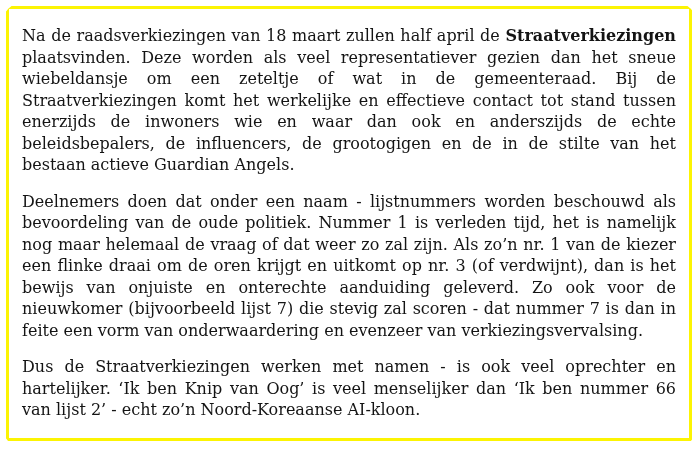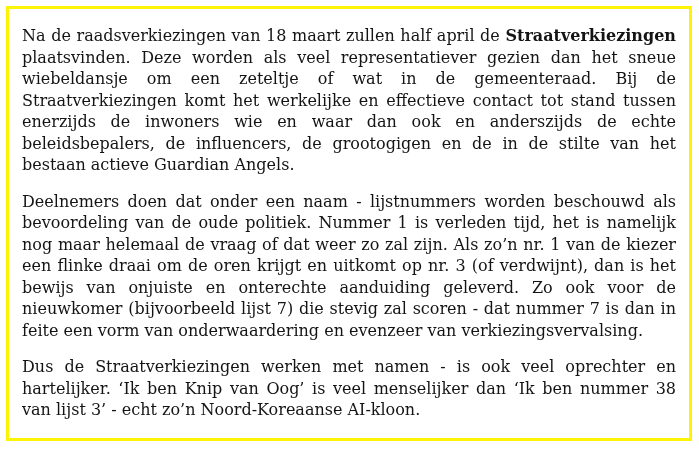--- a/index.html
+++ b/index.html
@@ -15,6 +15,7 @@
     box-sizing: border-box;
     padding: 6px 7px 9px 6px;
     overflow: hidden;
+    border-radius: 29px;
   }
   .frame {
     box-sizing: border-box;

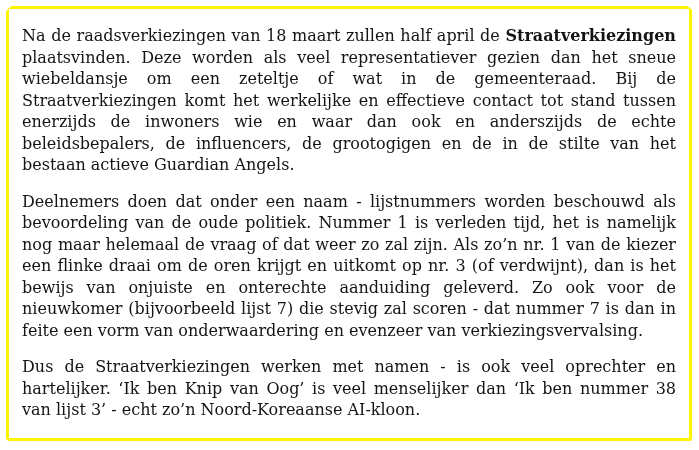--- a/index.html
+++ b/index.html
@@ -55,7 +55,7 @@
 
       <p>Deelnemers doen dat onder een naam - lijstnummers worden beschouwd als bevoordeling van de oude politiek. Nummer 1 is verleden tijd, het is namelijk nog maar helemaal de vraag of dat weer zo zal zijn. Als zo’n nr. 1 van de kiezer een flinke draai om de oren krijgt en uitkomt op nr. 3 (of verdwijnt), dan is het bewijs van onjuiste en onterechte aanduiding geleverd. Zo ook voor de nieuwkomer (bijvoorbeeld lijst 7) die stevig zal scoren - dat nummer 7 is dan in feite een vorm van onderwaardering en evenzeer van verkiezingsvervalsing.</p>
 
-      <p>Dus de Straatverkiezingen werken met namen - is ook veel oprechter en hartelijker. ‘Ik ben Knip van Oog’ is veel menselijker dan ‘Ik ben nummer 38 van lijst 3’ - echt zo’n Noord-Koreaanse AI-kloon.</p>
+      <p>Dus de Straatverkiezingen werken met namen - is ook veel oprechter en hartelijker. ‘Ik ben Knip van Oog’ is veel menselijker dan ‘Ik ben nummer 66 van lijst 2’ - echt zo’n Noord-Koreaanse AI-kloon.</p>
 
       <p class="last">Bijgaand de programmapunten van Lijst Oog.</p>
 

